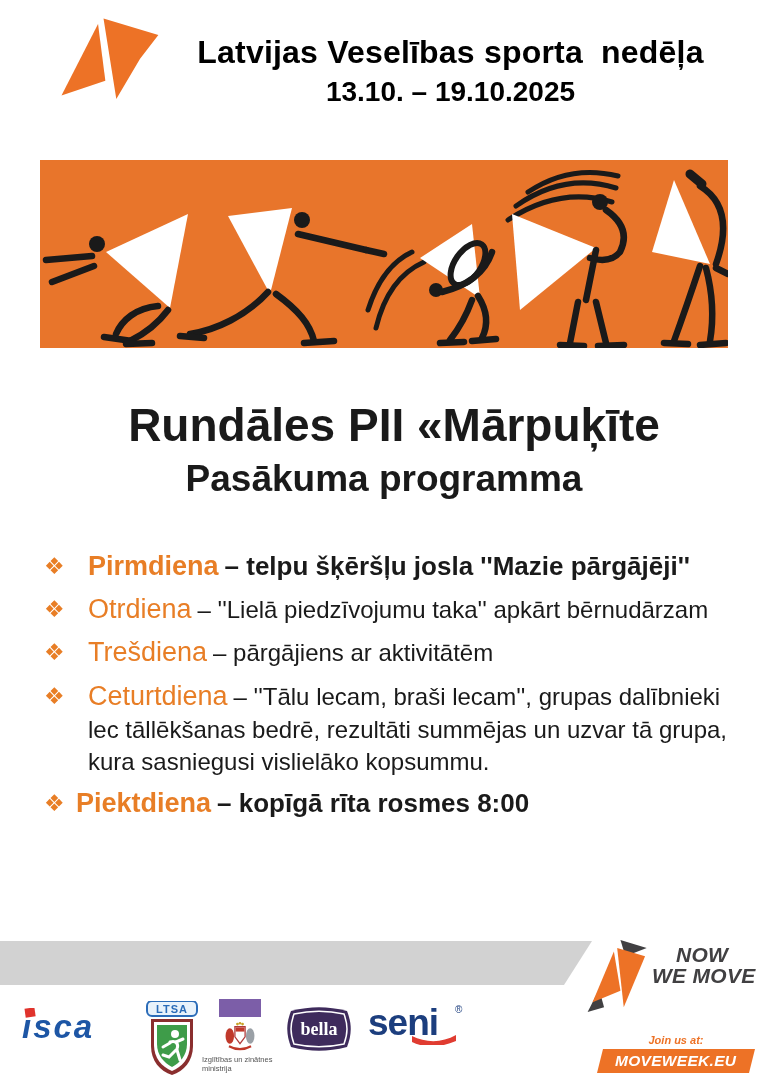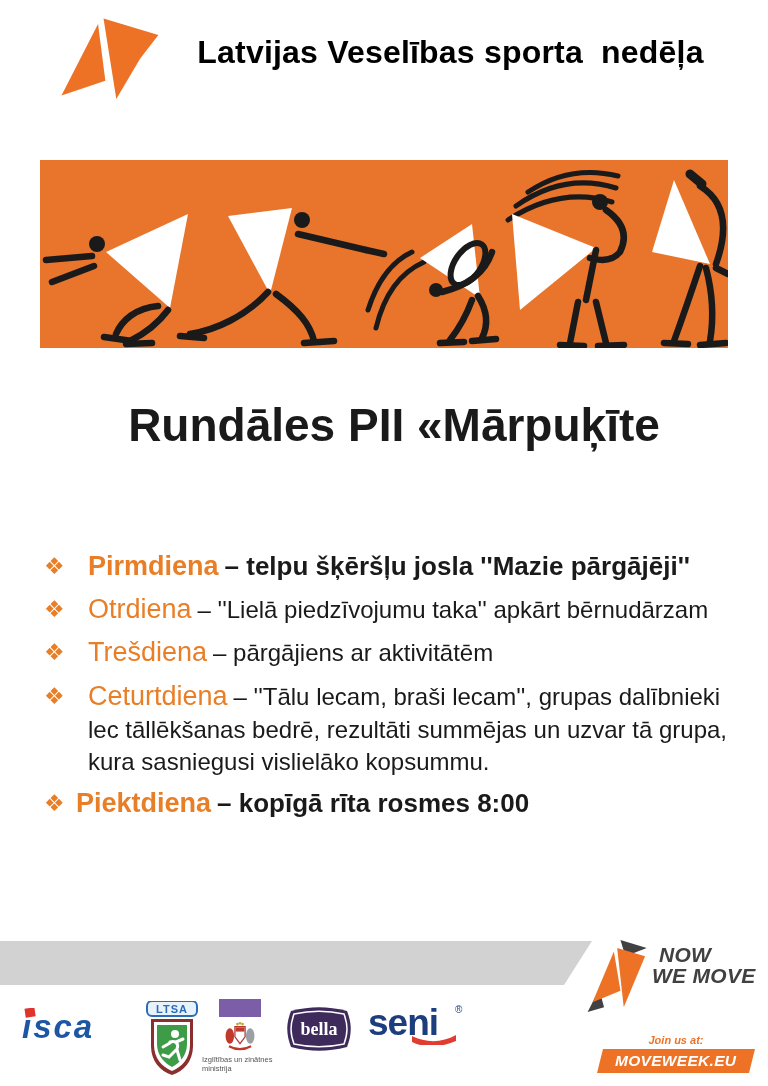--- a/index.html
+++ b/index.html
@@ -69,6 +69,7 @@
   </svg>
   <div class="header-text">
     <div class="h-title">Latvijas Veselības sporta  nedēļa</div>
+    <div class="h-dates">13.10. – 19.10.2025</div>
   </div>
 
   <div class="banner">

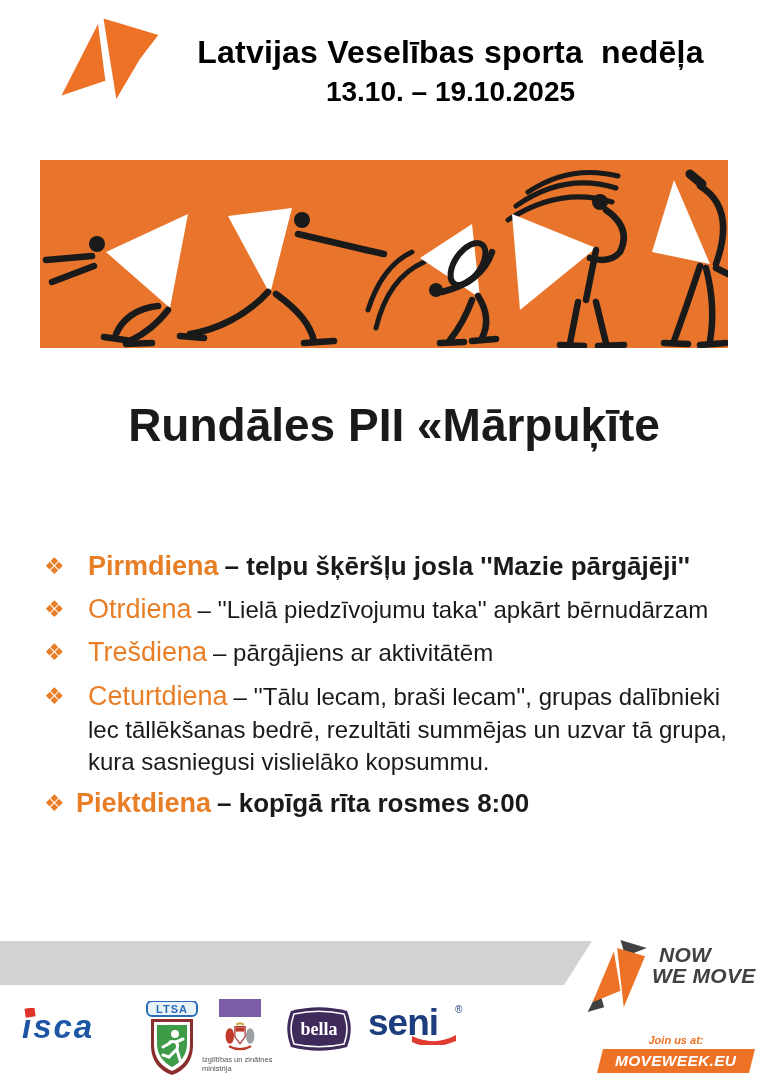--- a/index.html
+++ b/index.html
@@ -131,6 +131,7 @@
 
   <div class="title-block">
     <div class="m-title">Rundāles PII «Mārpuķīte</div>
+    <div class="m-subtitle">Pasākuma programma</div>
   </div>
 
   <ul class="bullets">

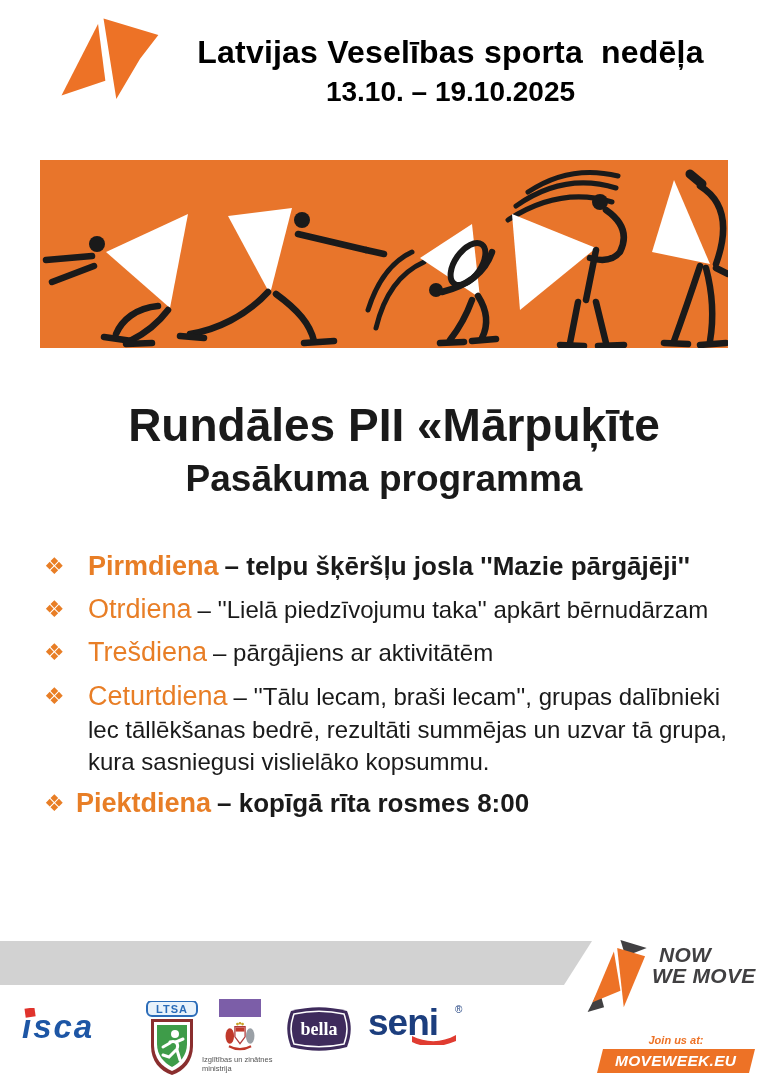--- a/index.html
+++ b/index.html
@@ -42,7 +42,7 @@
   .nwm-arrow { width:64px; height:84px; flex:0 0 auto; }
   .nwm-words { margin-top:10px; margin-left:2px; font-style:italic; font-weight:bold; color:#414042;
                font-size:21px; line-height:1.0; letter-spacing:0.3px; }
-  .nwm-words .now { margin-left:7px; }
+  .nwm-words .now { margin-left:24px; }
   .nwm-join { margin-top:16px; text-align:center; color:#ED7226; font-style:italic; font-weight:bold; font-size:11px; }
   .mw-bar { margin:3px 0 0 14px; width:152px; background:#ED7226; transform:skewX(-14deg);
             padding:3px 0; text-align:center; }

